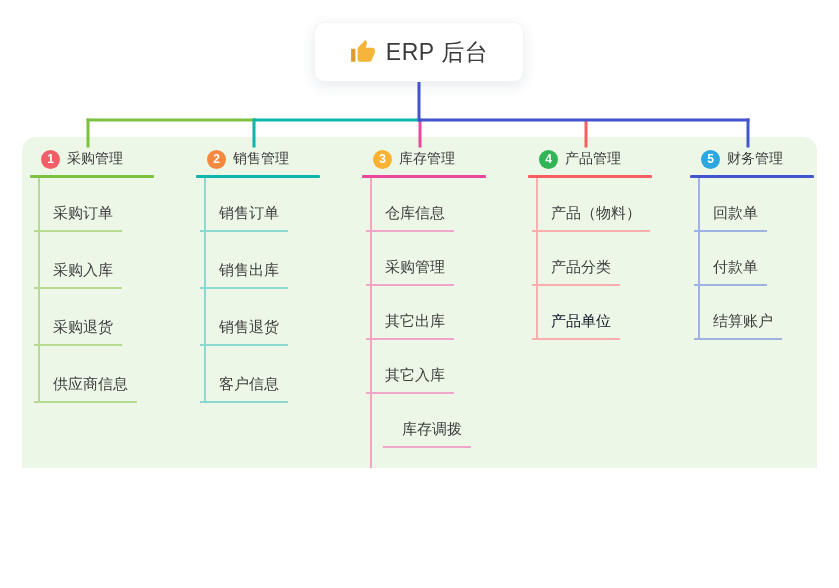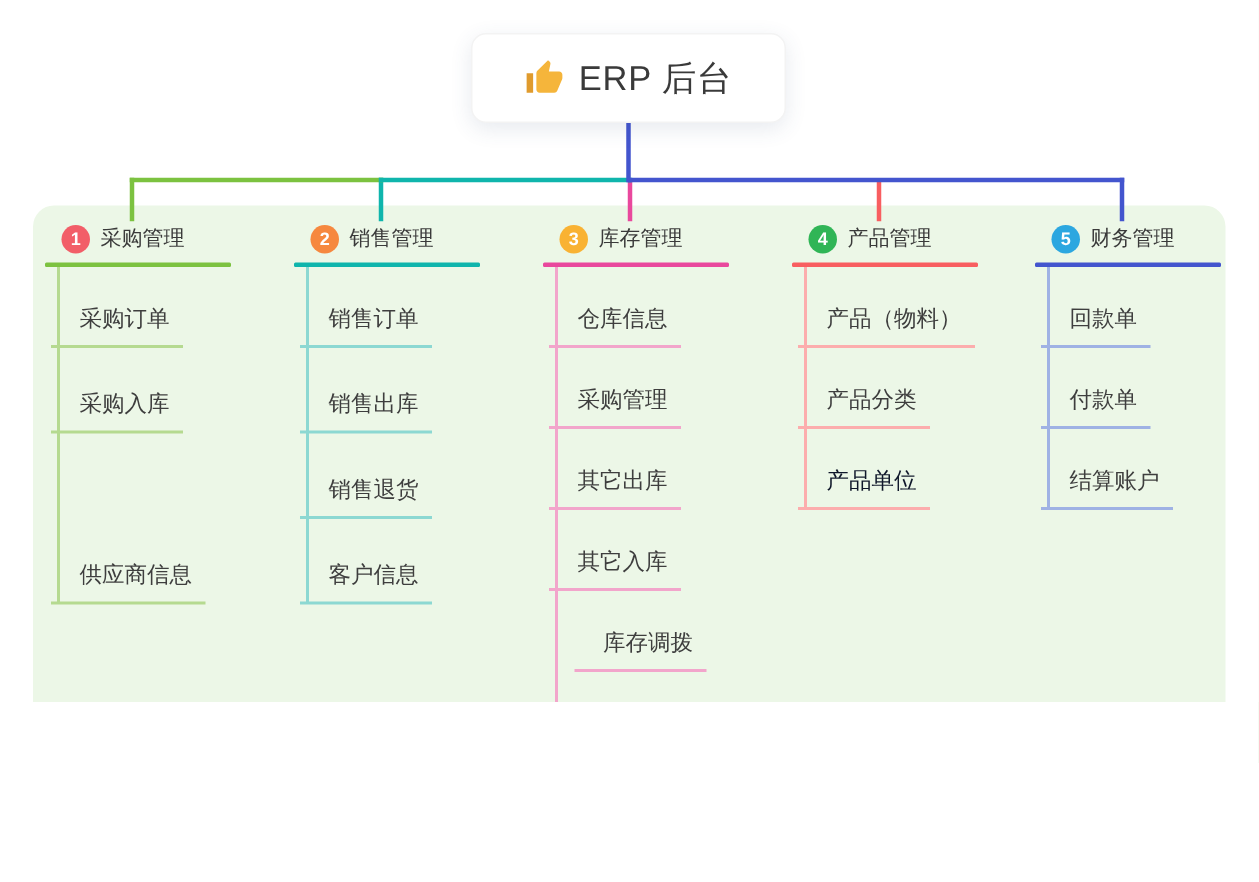--- a/index.html
+++ b/index.html
@@ -138,6 +138,7 @@
       <div class="vline" style="background: rgb(181, 218, 144); height: 224px;"></div>
       <div class="child" style="top: 60px; border-bottom-color: rgb(181, 218, 144); color: rgb(62, 62, 62);">采购订单</div>
       <div class="child" style="top: 117px; border-bottom-color: rgb(181, 218, 144); color: rgb(62, 62, 62);">采购入库</div>
+      <div class="child" style="top: 174px; border-bottom-color: rgb(181, 218, 144); color: rgb(62, 62, 62);">采购退货</div>
       <div class="child" style="top: 231px; border-bottom-color: rgb(181, 218, 144); color: rgb(62, 62, 62);">供应商信息</div>
     </div>
     <div class="col" style="left: 196px;">

